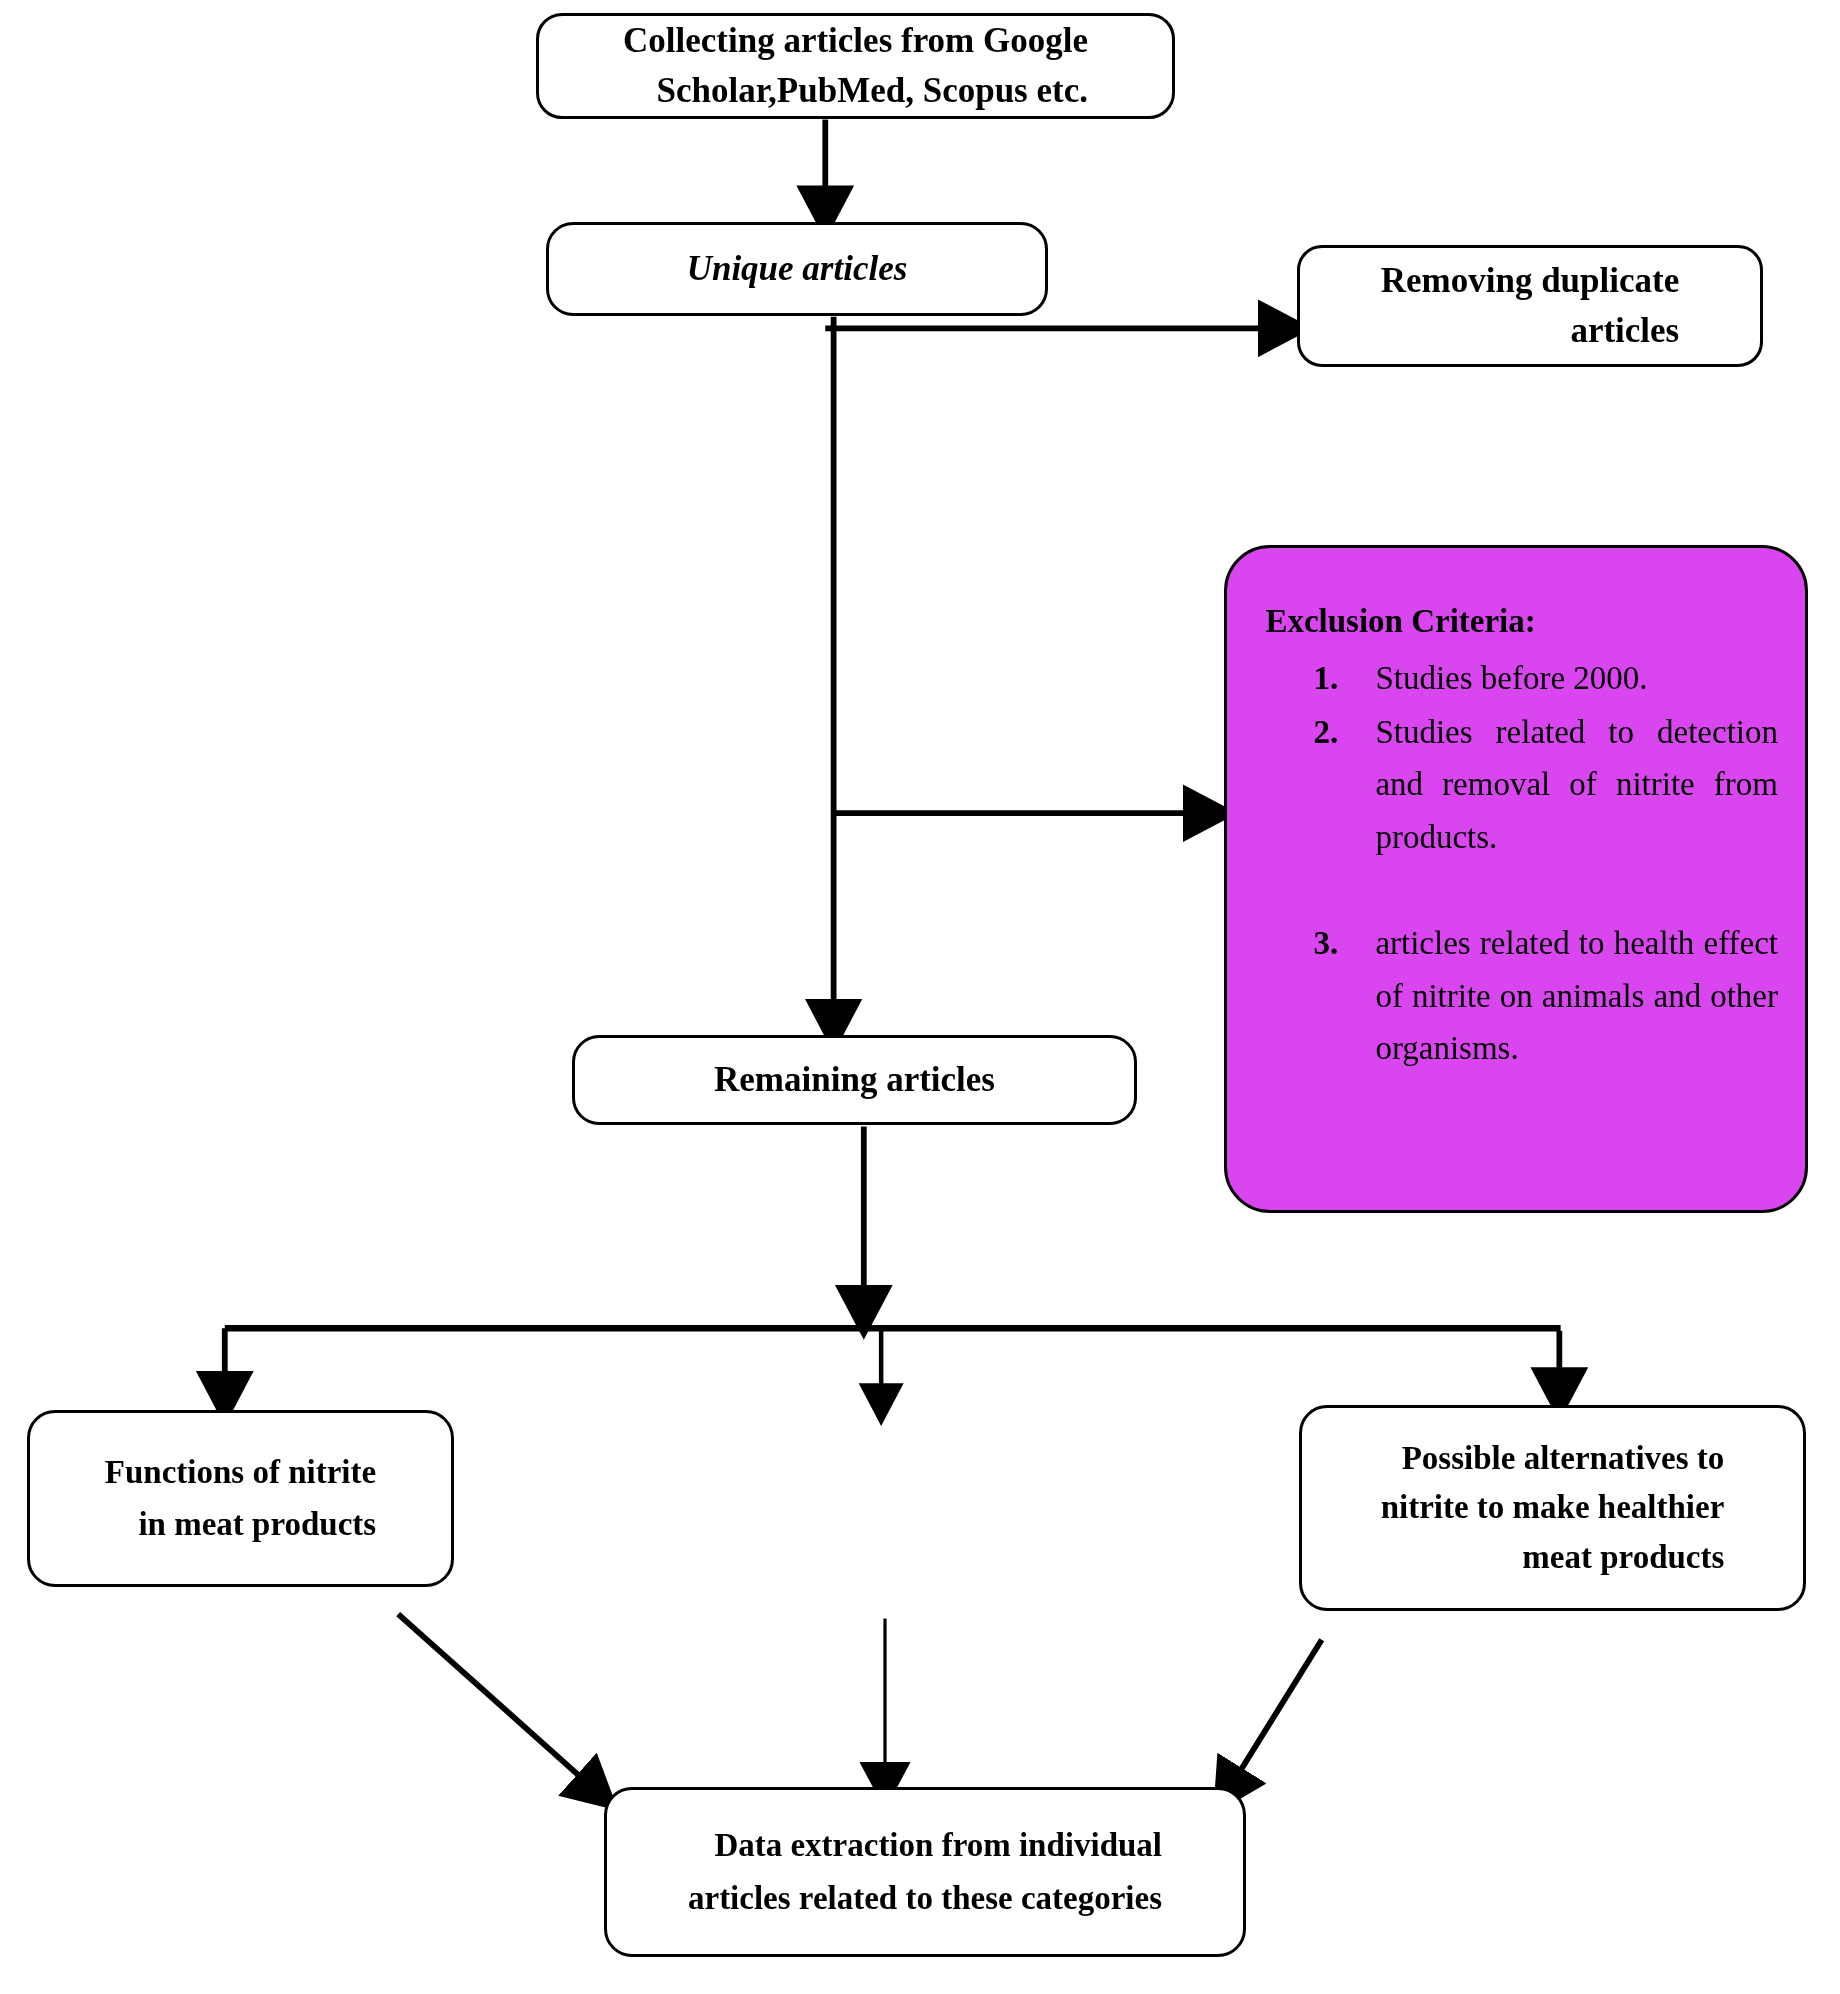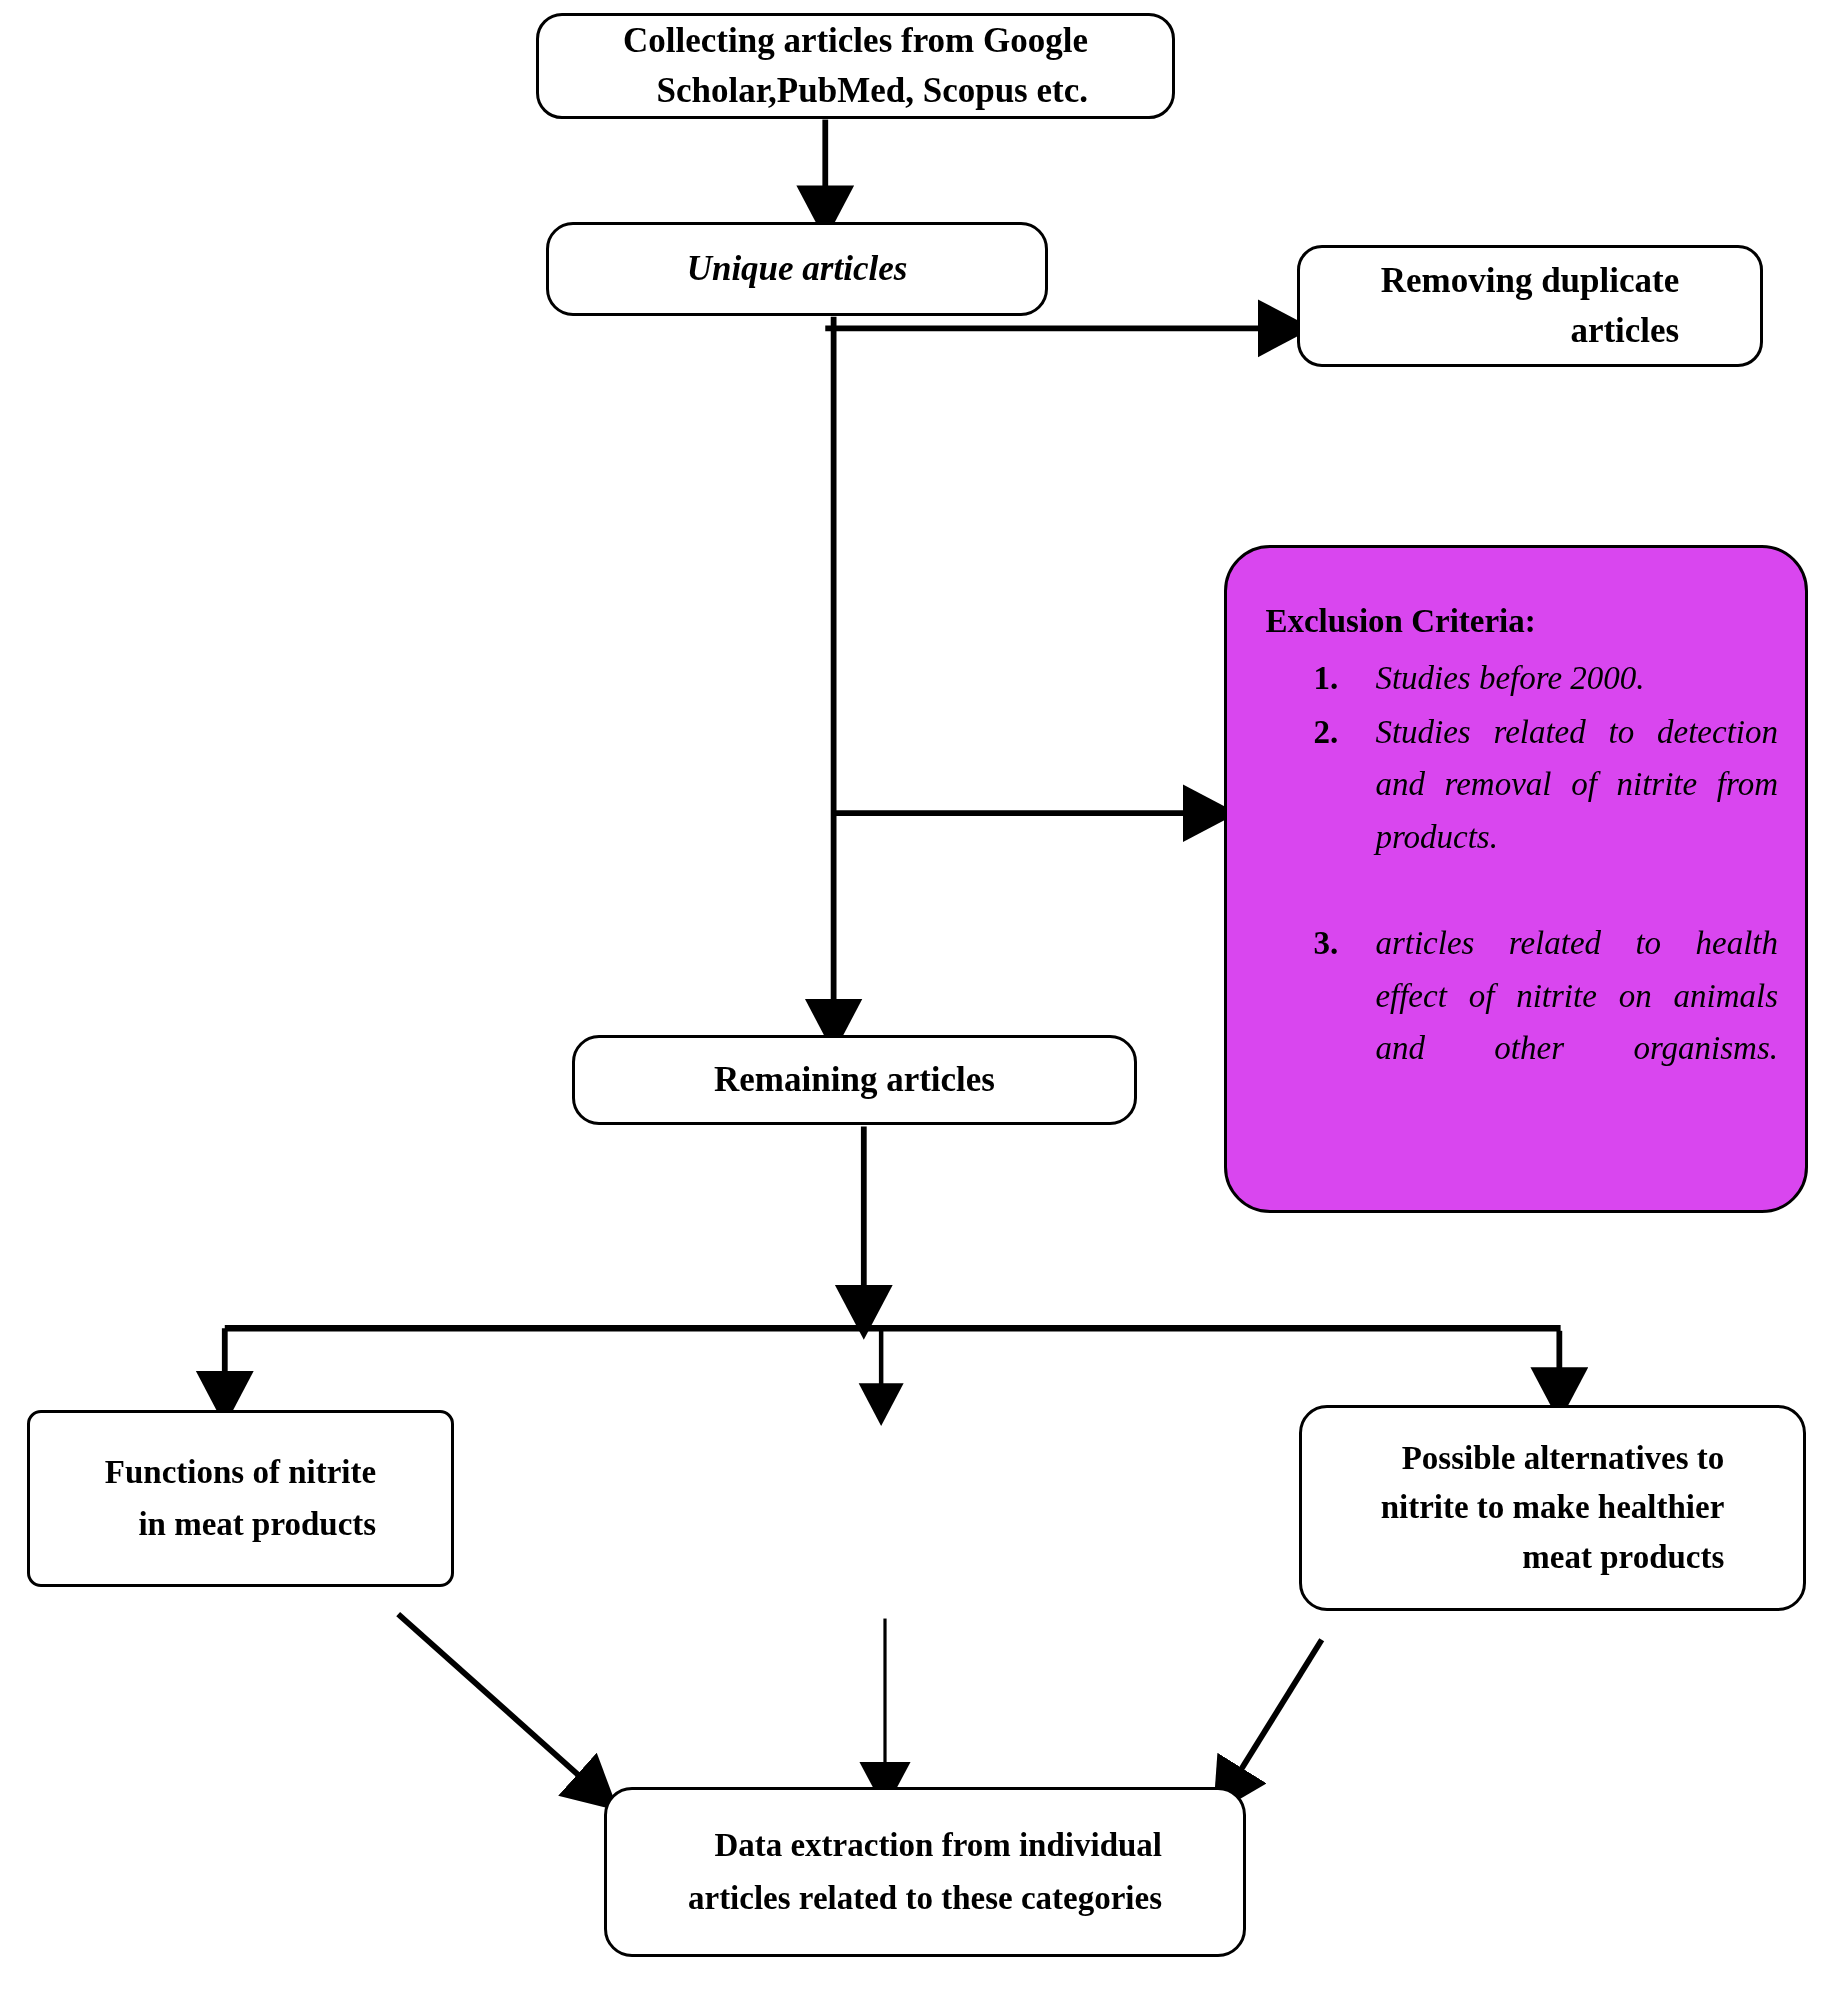--- a/index.html
+++ b/index.html
@@ -112,7 +112,7 @@
     top: 0;
     font-weight: bold;
   }
-  ol.exclusion-list > li > span { display: inline; font-style: italic; }
+  ol.exclusion-list > li > span { display: inline; }
   ol.exclusion-list > li.last-line-full > span::after {
     content: "";
     display: inline-block;

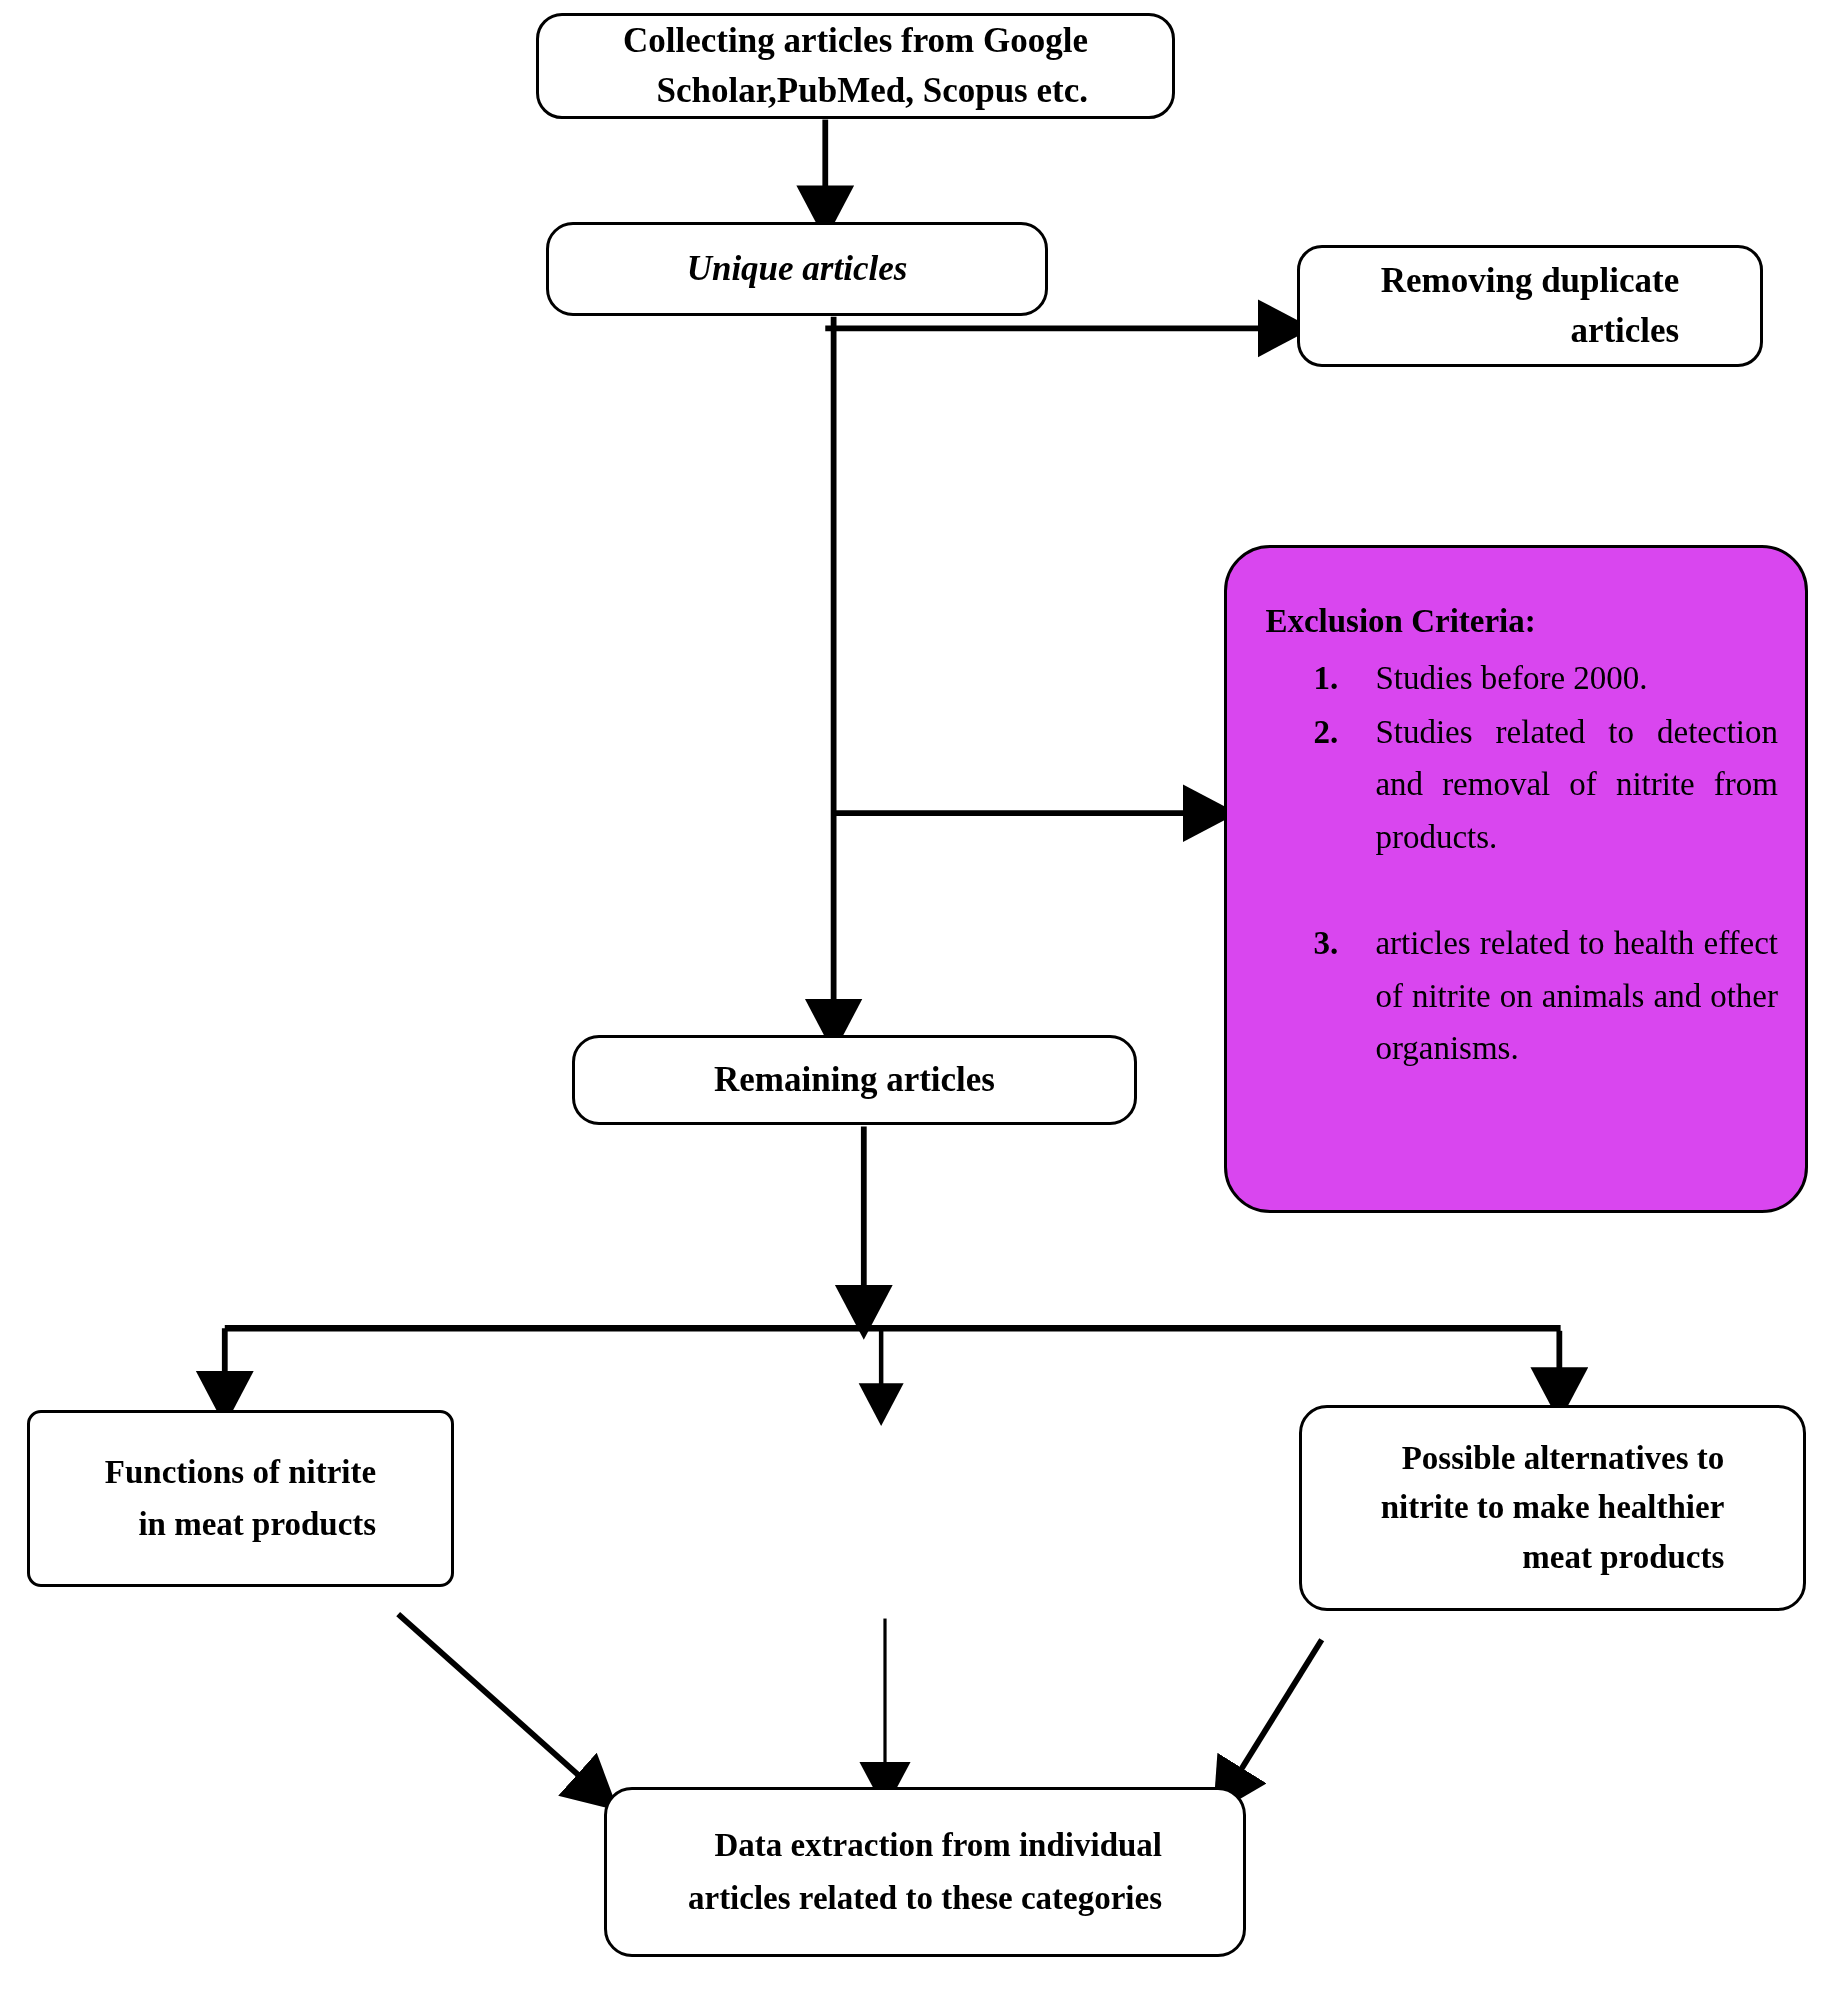--- a/index.html
+++ b/index.html
@@ -54,7 +54,7 @@
   #node-remaining { left: 572px;  top: 1035px; width: 565px;  height: 90px; border-radius: 27px; }
   #node-remaining .node-label { font-size: 35px; }
 
-  #node-functions { left: 27px;   top: 1410px; width: 427px;  height: 177px; border-radius: 14px; }
+  #node-functions { left: 27px;   top: 1410px; width: 427px;  height: 177px; border-radius: 28px; }
   #node-functions .node-label { font-size: 33px; line-height: 1.55; }
 
   #node-adverse   { left: 633px;  top: 1415px; width: 501px;  height: 183px; border-radius: 28px; }

